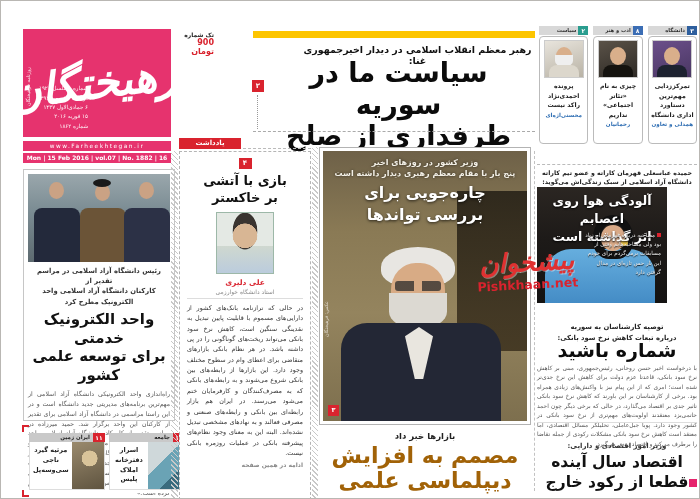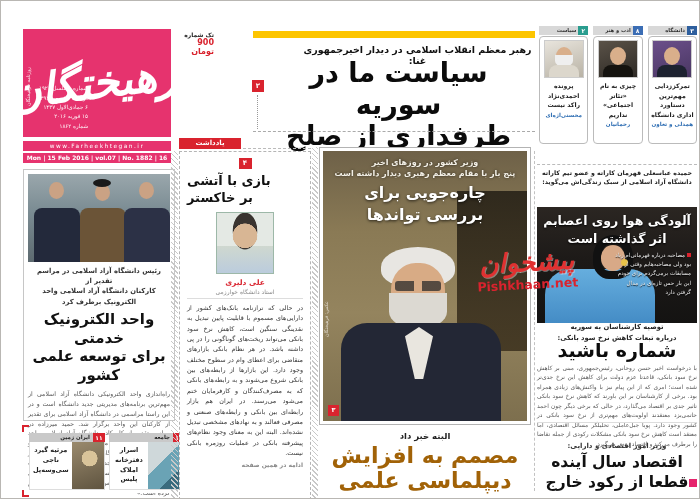--- a/index.html
+++ b/index.html
@@ -65,7 +65,7 @@
   .note-box { left:178px; top:150px; width:132px; height:349px; border:1px dashed #b5b5b5; background:#fff; padding:6px 7px; }
   .note-num { width:13px; height:11px; background:#d9232e; color:#fff; font-size:7px; font-weight:bold;
     text-align:center; line-height:11px; margin:0 auto; }
-  .note-headline { text-align:left; font-size:13px; font-weight:900; color:#111; line-height:1.3; margin-top:4px; }
+  .note-headline { text-align:center; font-size:13px; font-weight:900; color:#111; line-height:1.3; margin-top:4px; }
   .note-photo { width:58px; height:62px; margin:5px auto 0; border:1px solid #9db8a8;
     background:radial-gradient(circle at 50% 38%, #d8b694 0 26%, transparent 27%),
                radial-gradient(ellipse at 50% 30%, #3a3430 0 30%, transparent 32%),

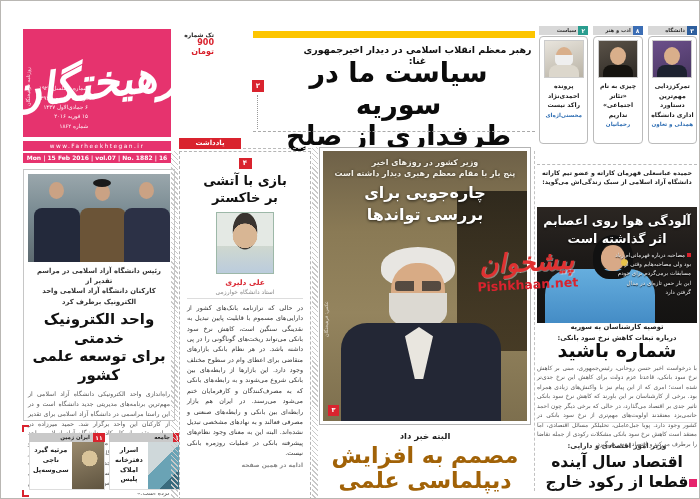--- a/index.html
+++ b/index.html
@@ -128,8 +128,8 @@
   .pname { margin-top:2px; font-size:5.6px; font-weight:bold; color:#2f6eb3; text-align:center; }
   .dash-u { left:536px; top:163px; width:160px; border-top:1px dashed #bbb; }
   .z-kicker { left:536px; top:167px; width:160px; text-align:center; font-size:6.3px; font-weight:bold; color:#222; line-height:1.5; }
-  .z-photo { left:536px; top:186px; width:160px; height:116px; position:absolute; overflow:hidden;
-    background:linear-gradient(180deg,#2b2622 0%,#1d1a18 45%,#141312 100%);margin-top:20px; }
+  .z-photo { left:536px; top:186px; width:130px; height:116px; position:absolute; overflow:hidden;
+    background:linear-gradient(180deg,#2b2622 0%,#1d1a18 45%,#141312 100%); }
   .z-jacket { position:absolute; left:8px; bottom:-8px; width:110px; height:62px; border-radius:26px 26px 0 0; background:linear-gradient(180deg,#66aede,#3f87c2); }
   .z-face { position:absolute; left:64px; top:38px; width:24px; height:26px; border-radius:48%; background:#d8a987; }
   .z-hijab { position:absolute; left:56px; top:28px; width:40px; height:44px; border-radius:50% 50% 40% 40%; background:transparent; border:8px solid #111; }

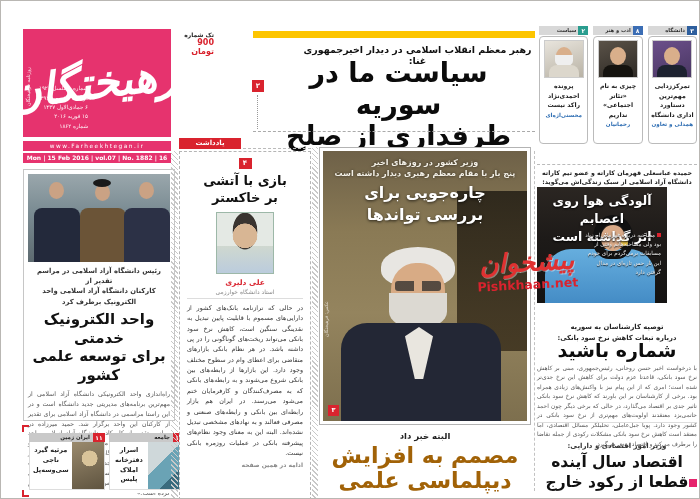--- a/index.html
+++ b/index.html
@@ -190,7 +190,7 @@
     </div>
     <div class="ls-kicker">
       <div>رئیس دانشگاه آزاد اسلامی در مراسم تقدیر از</div>
-      <div>کارکنان دانشگاه آزاد اسلامی واحد الکترونیک برطرف کرد</div>
+      <div>کارکنان دانشگاه آزاد اسلامی واحد الکترونیک مطرح کرد</div>
     </div>
     <div class="ls-headline">
       <div>واحد الکترونیک خدمتی</div>

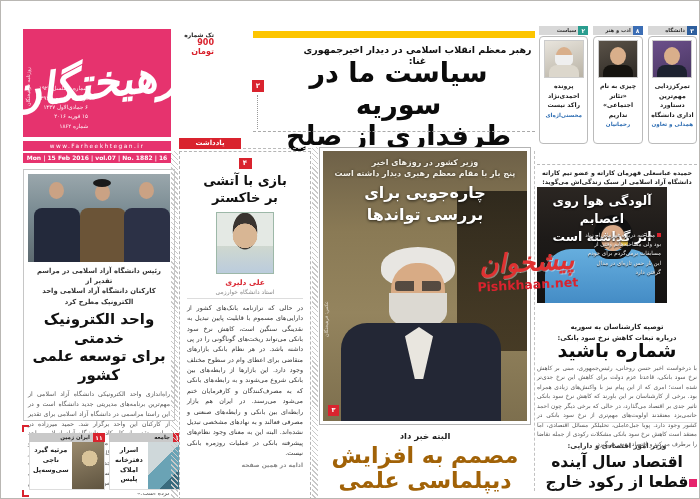--- a/index.html
+++ b/index.html
@@ -270,7 +270,7 @@
   </div>
 
   <div class="abs bottom-story">
-    <div class="bs-kicker">البته خبر داد</div>
+    <div class="bs-kicker">بازارها خبر داد</div>
     <div class="bs-headline">مصمم به افزایش دیپلماسی علمی هستیم</div>
     <div class="bs-sub">
       <span class="sq"></span><span>دیپلماسی علمی از برنامه‌های اساسی وزارت علوم، تحقیقات و فناوری است تا دانشگاه‌ها در رده‌های بین‌المللی قرار گیرند</span>

